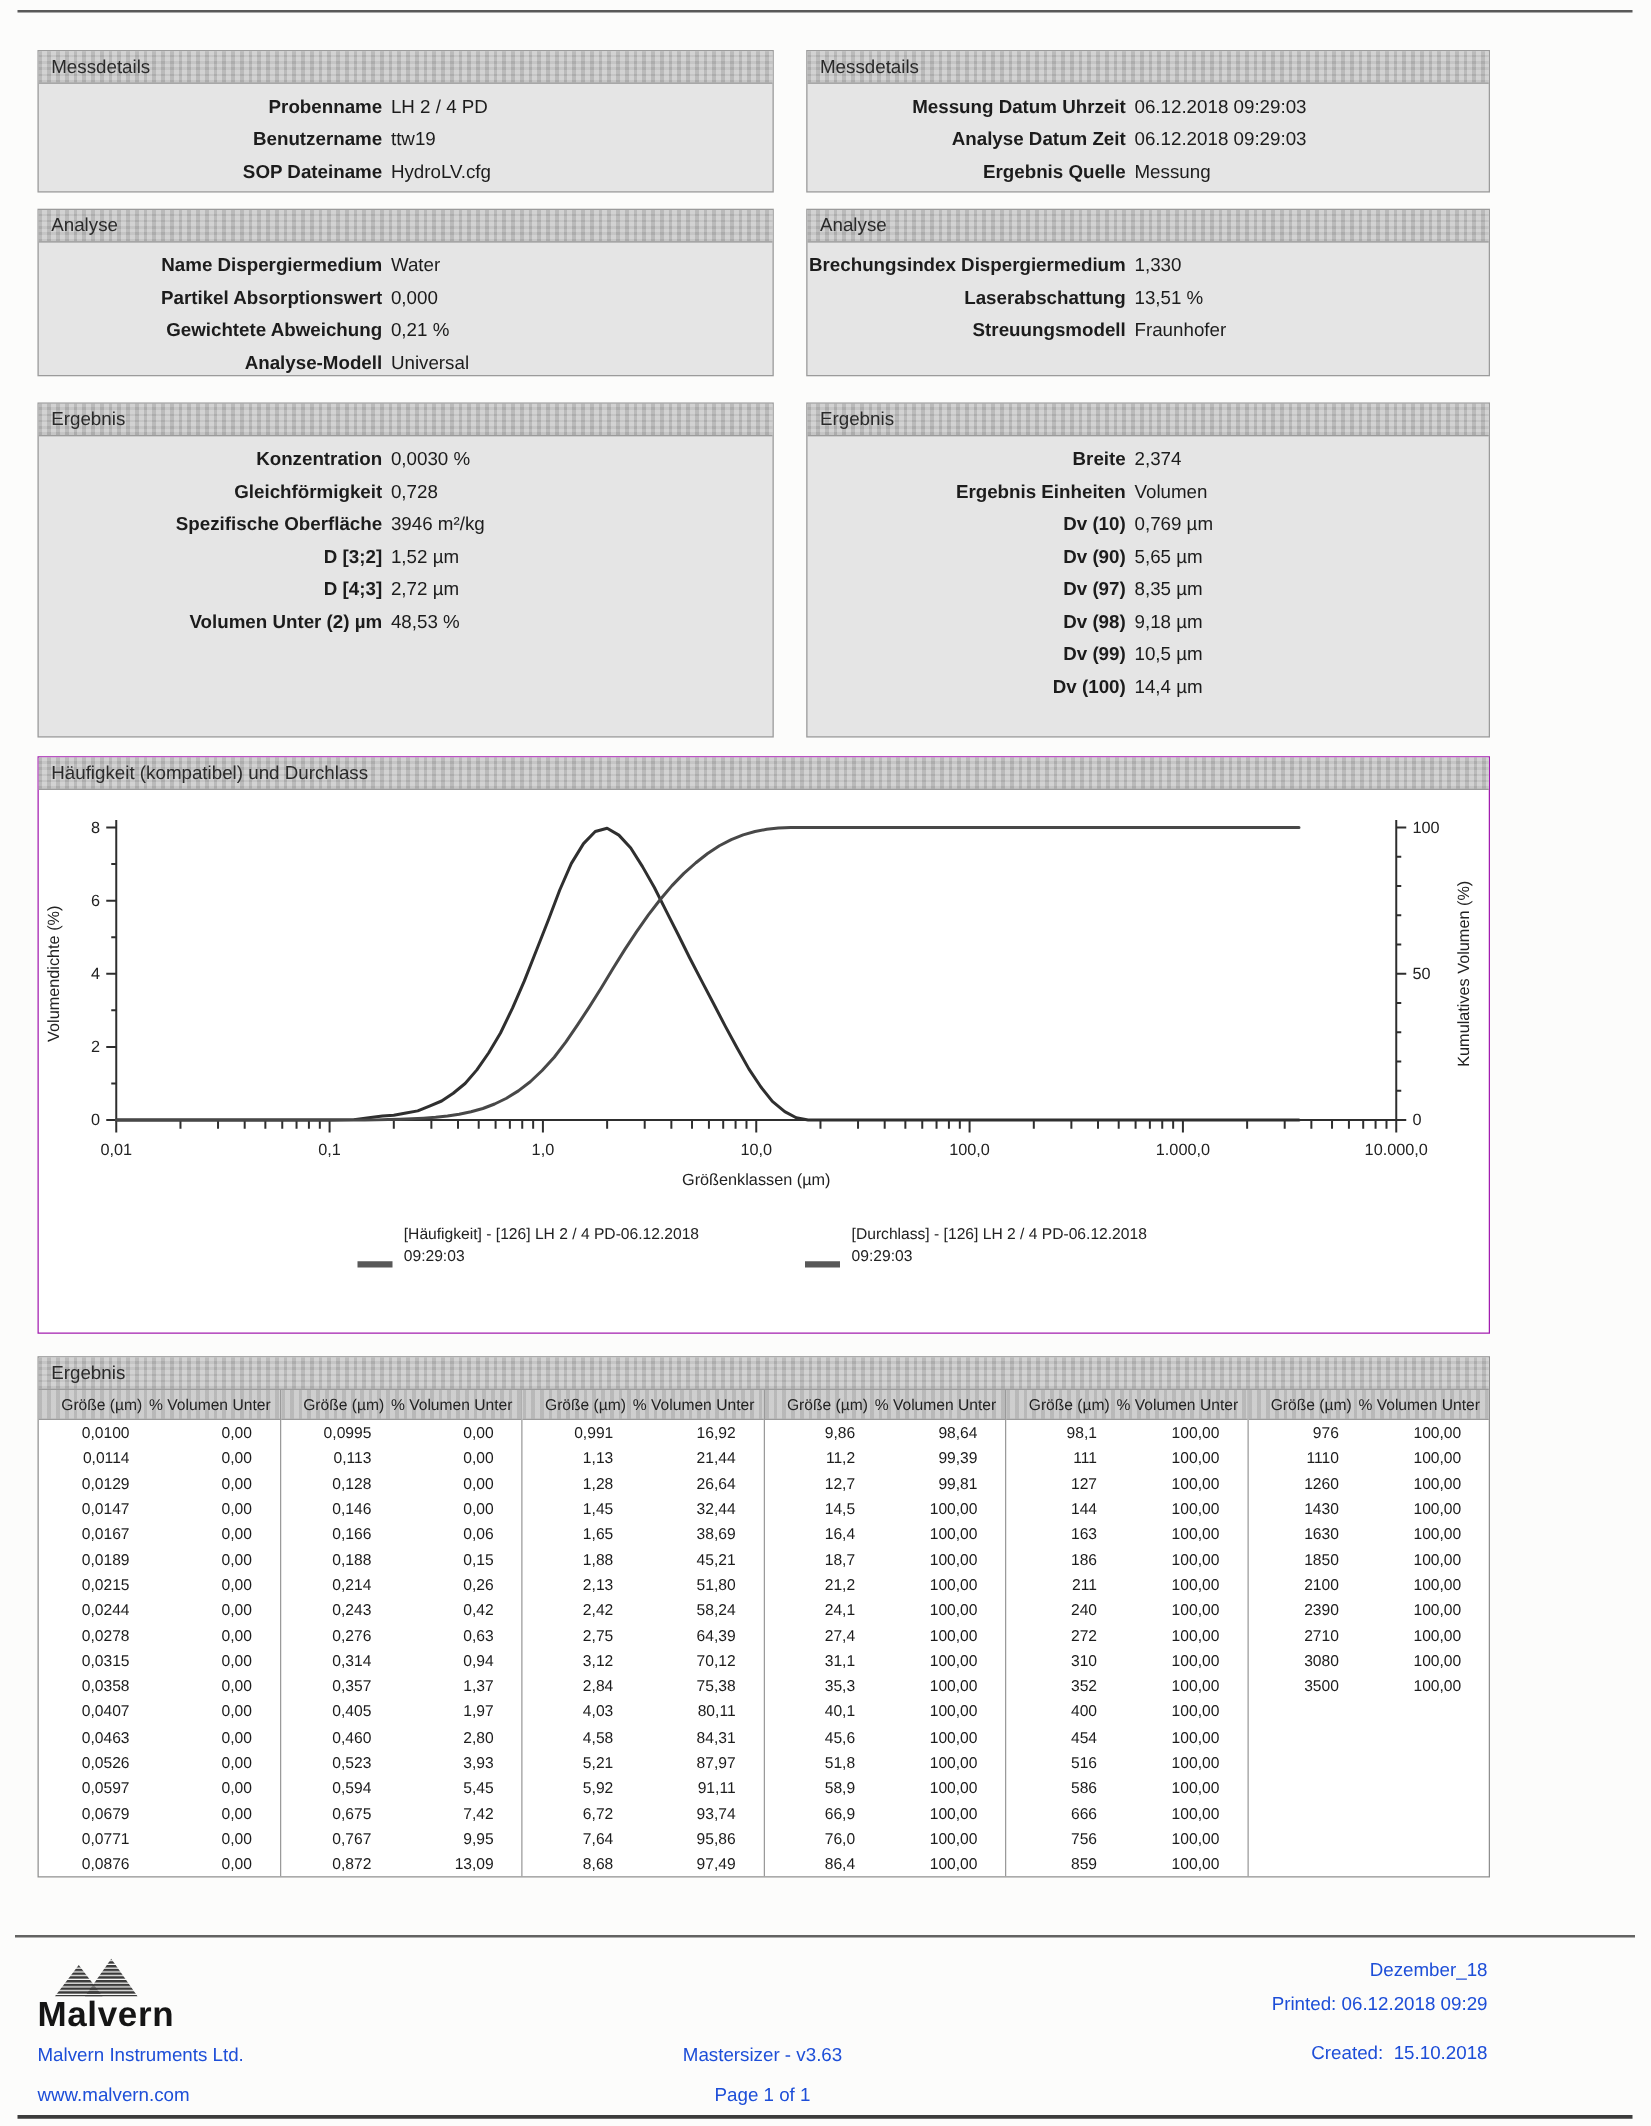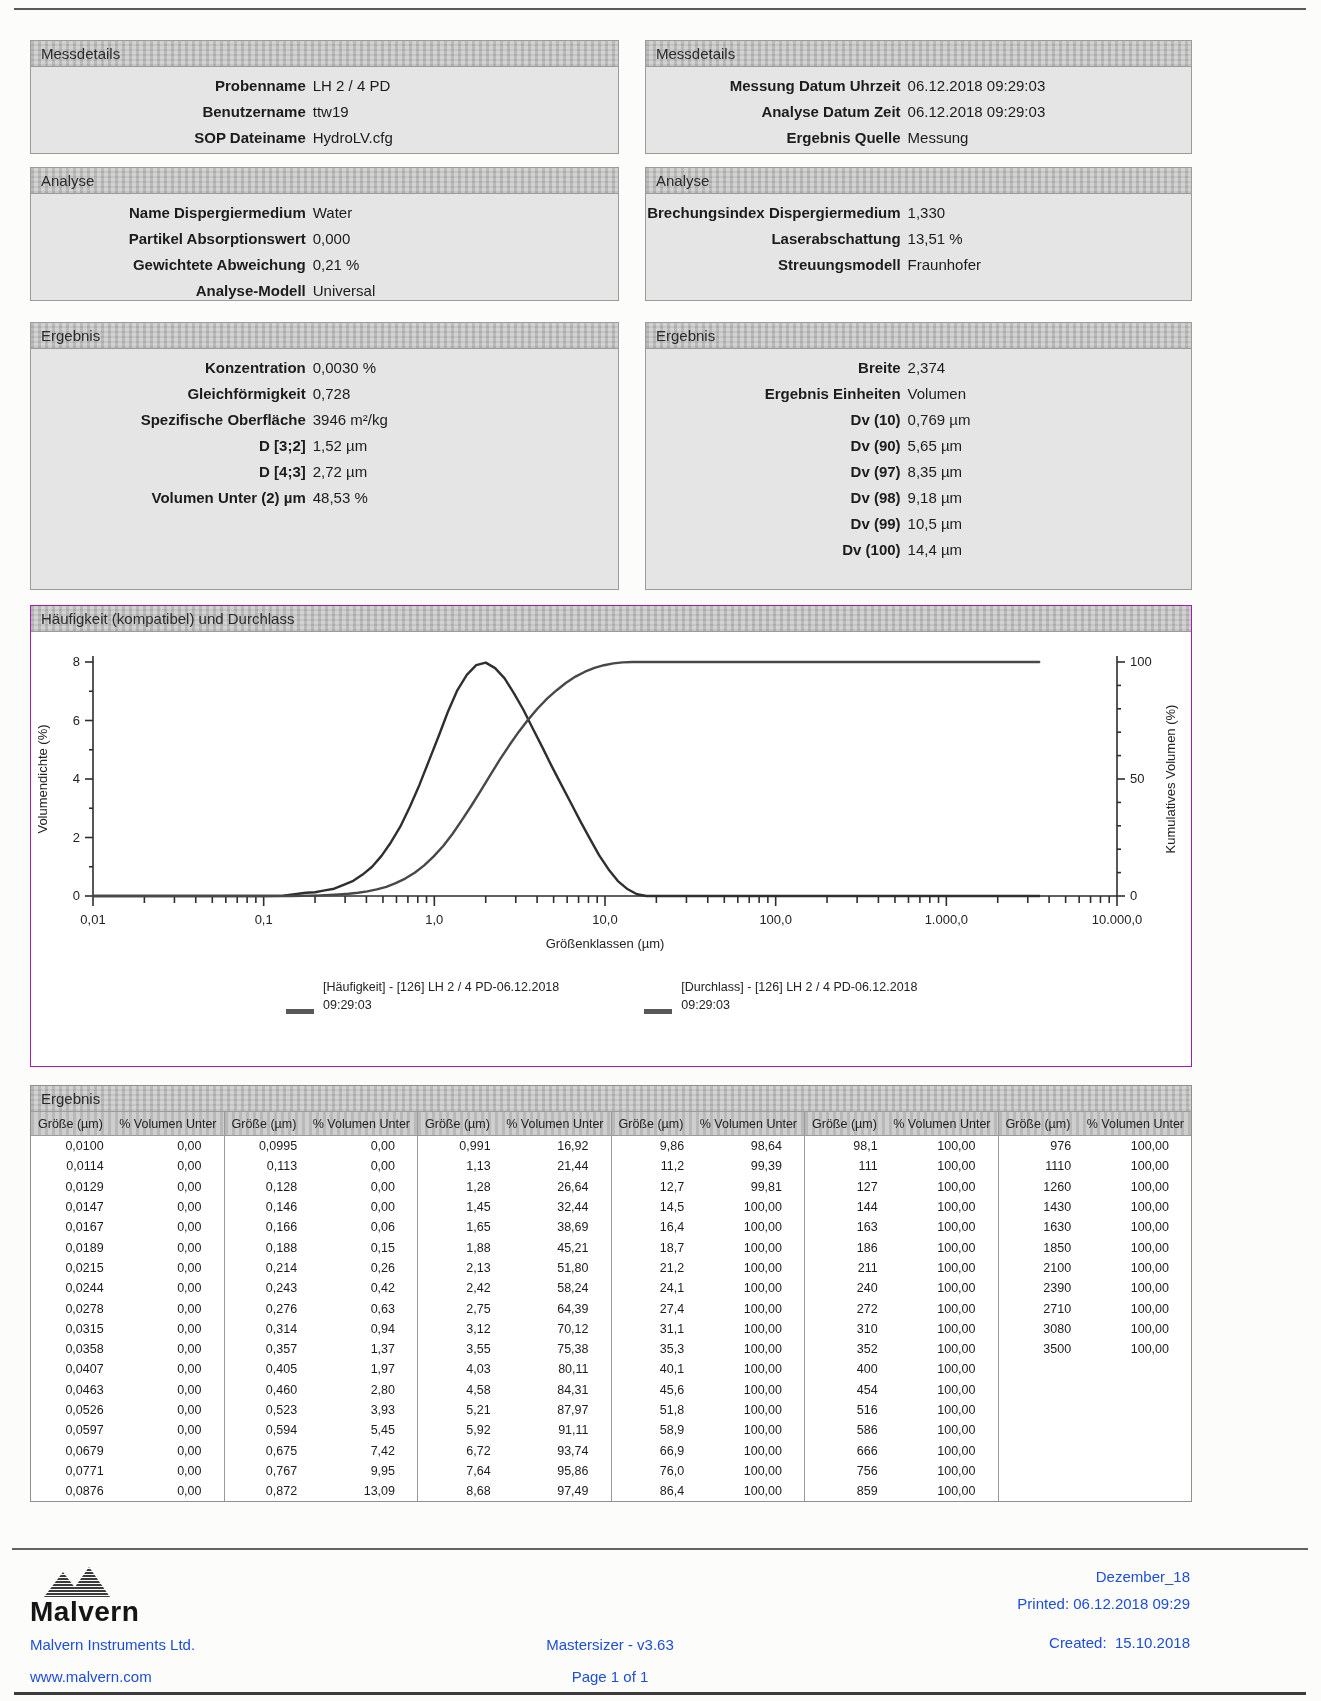--- a/index.html
+++ b/index.html
@@ -77,7 +77,7 @@
       repeating-linear-gradient(90deg, rgba(110,110,110,.18) 0 3px, rgba(225,225,225,.22) 3px 7px);
     border-bottom: 1px solid #9a9a9a;
   }
-  .th-size { padding-left: 7px; text-align: left; white-space: nowrap; }
+  .th-size { padding-left: 18px; text-align: left; white-space: nowrap; }
   .th-vol  { text-align: right; padding-right: 7px; white-space: nowrap; }
   .trow { display: grid; grid-template-columns: 45% 55%; height: 20.3px; align-items: center; font-size: 12.5px; }
   .td-size { text-align: right; padding-right: 14px; }

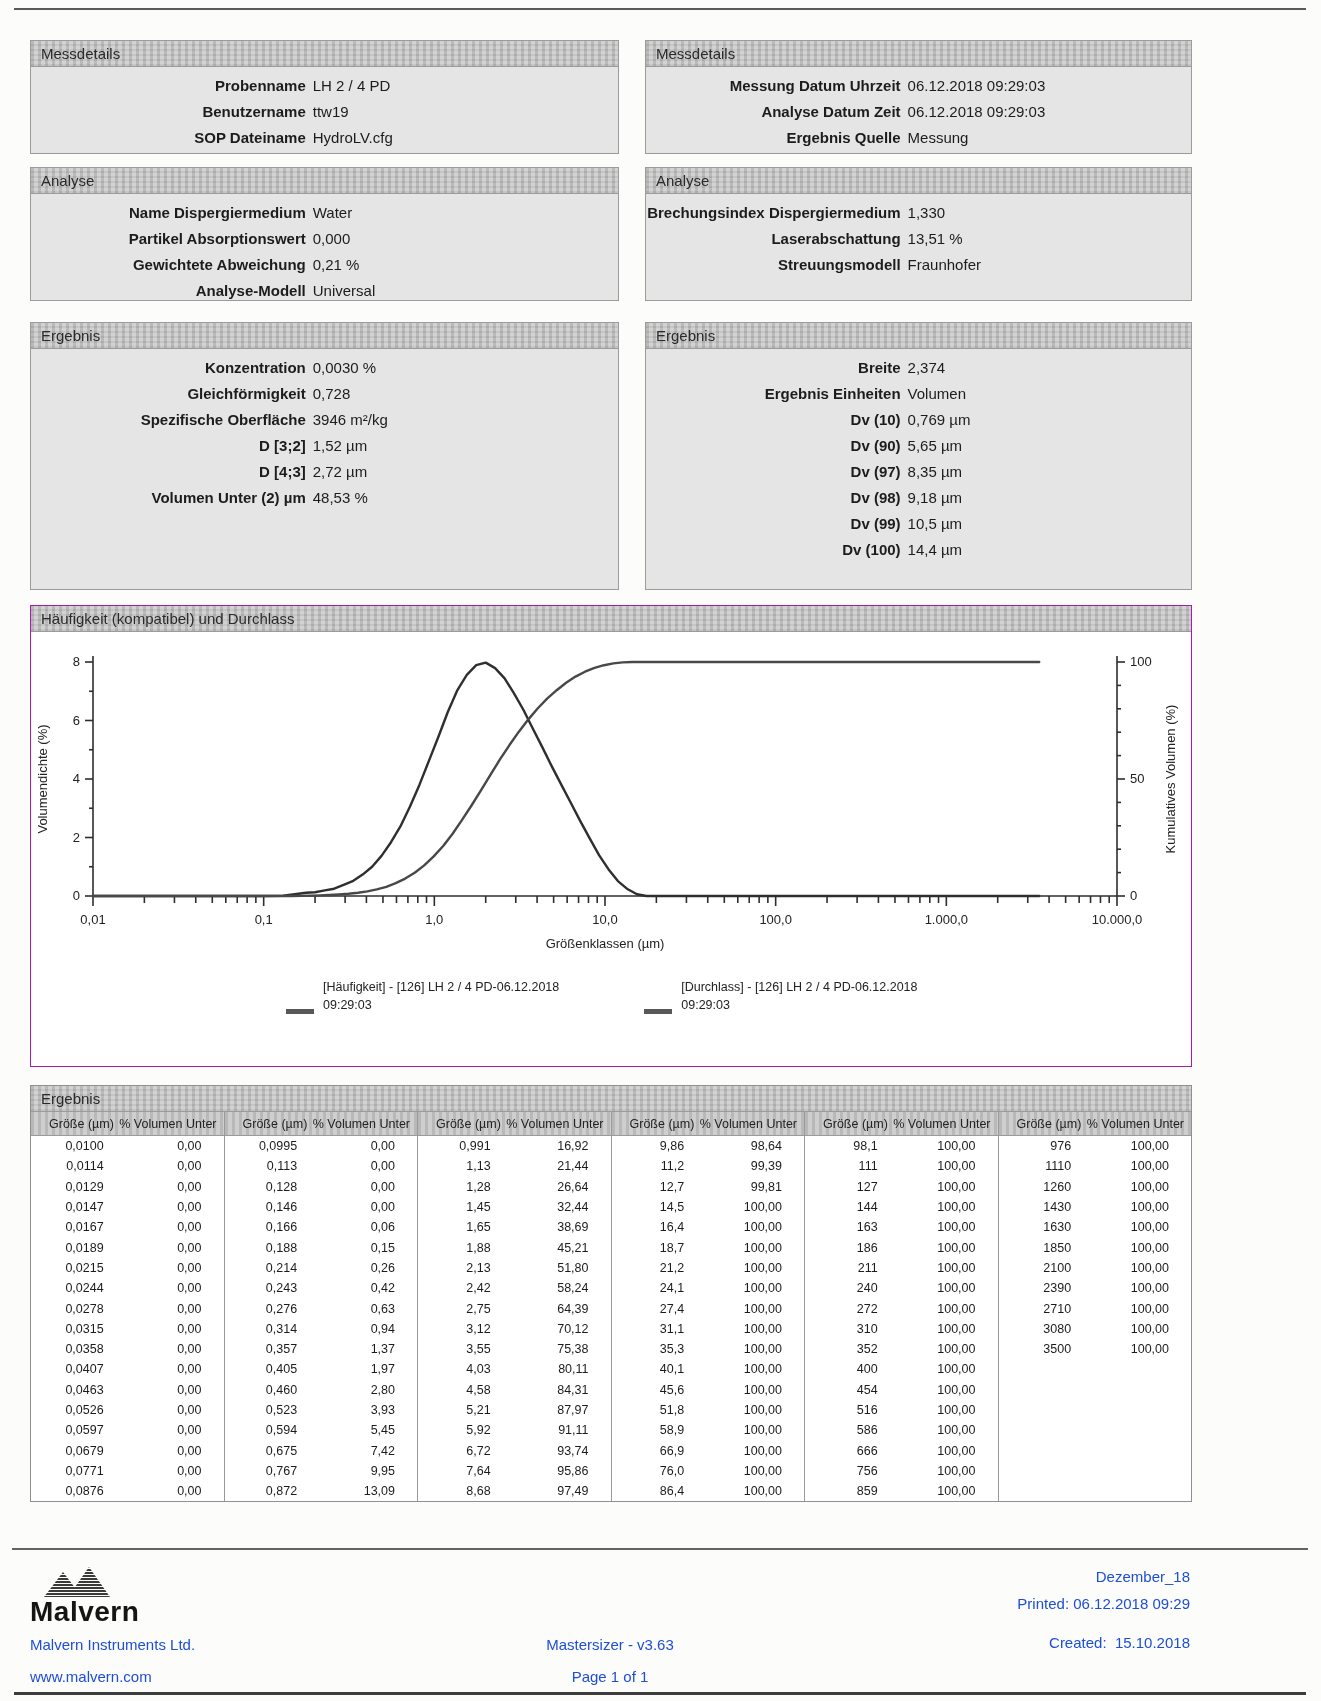--- a/index.html
+++ b/index.html
@@ -645,7 +645,7 @@
           </div>
 
           <div class="trow">
-            <span class="td-size">3,55</span>
+            <span class="td-size">2,84</span>
             <span class="td-vol">75,38</span>
           </div>
 

